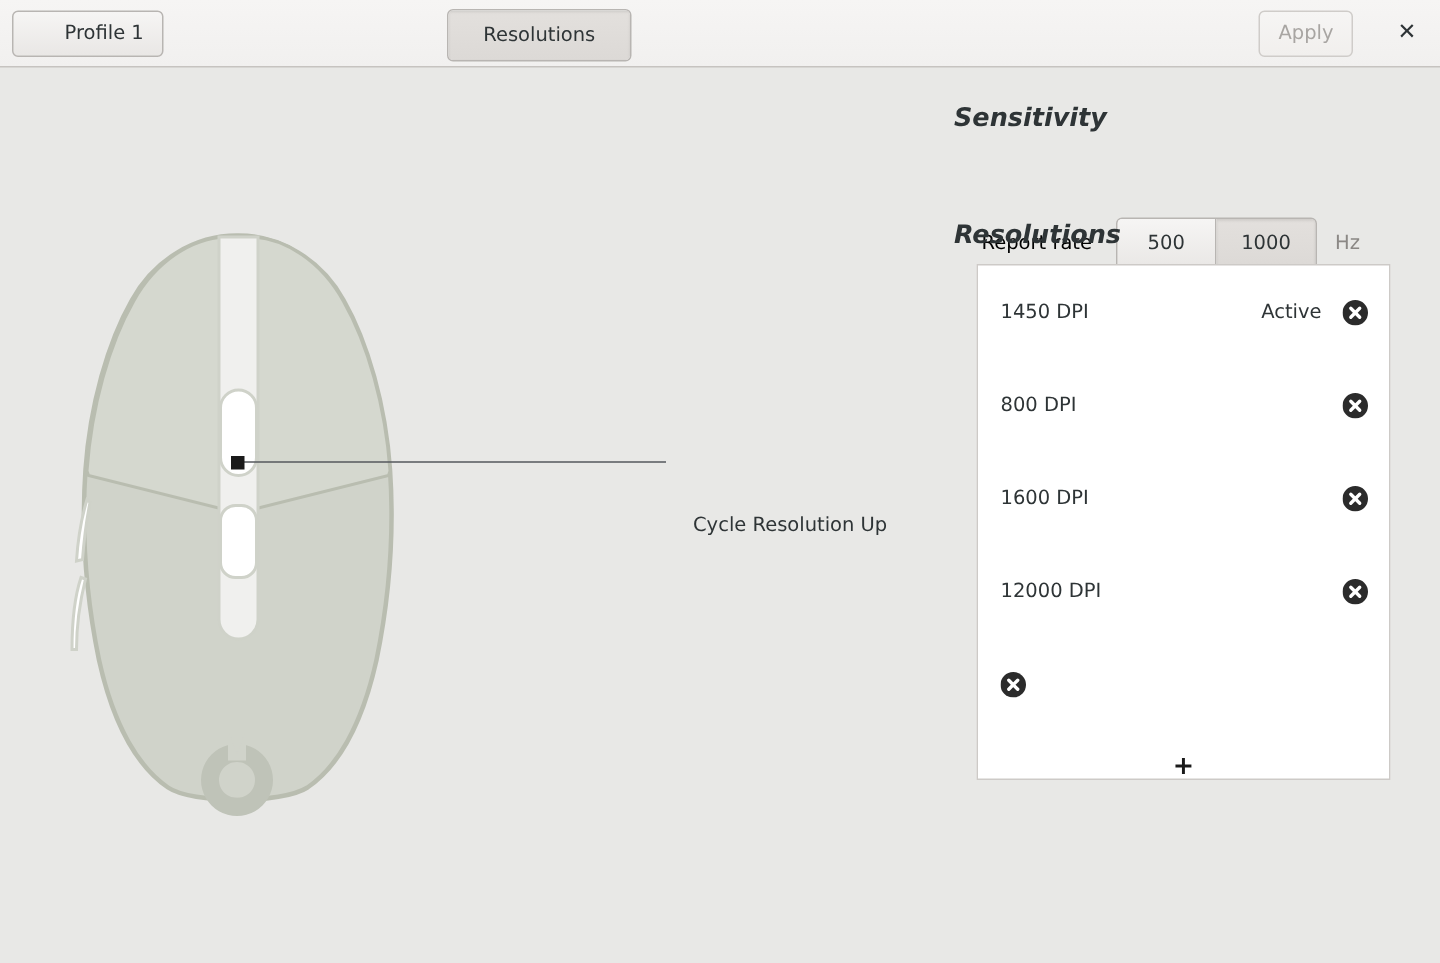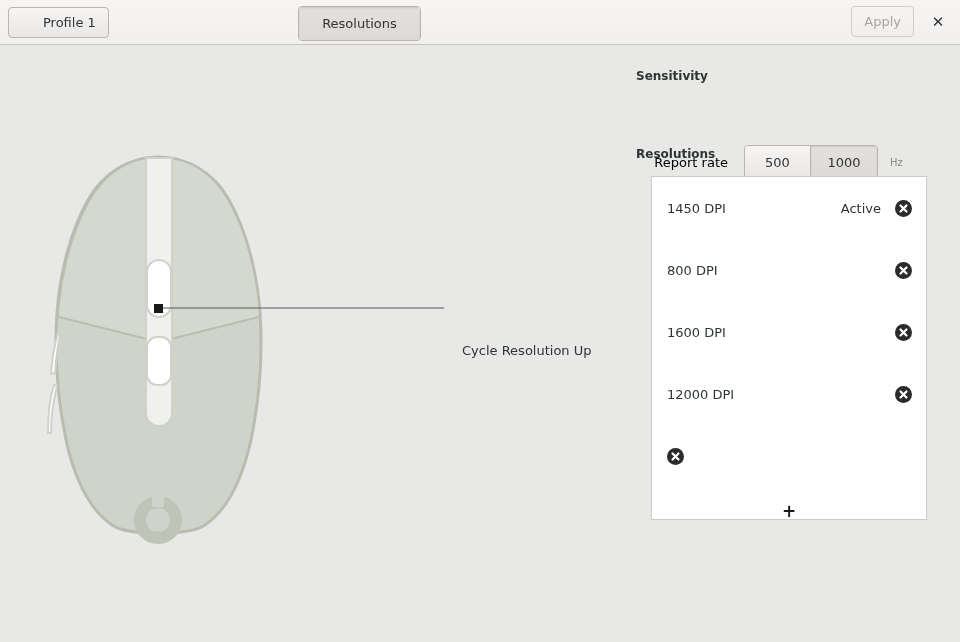--- a/index.html
+++ b/index.html
@@ -45,7 +45,8 @@
     right: 6px;
     top: 6px;
     display: flex;
-    gap: 0px;
+    align-items: center;
+    gap: 12px;
   }
 
   .btn {

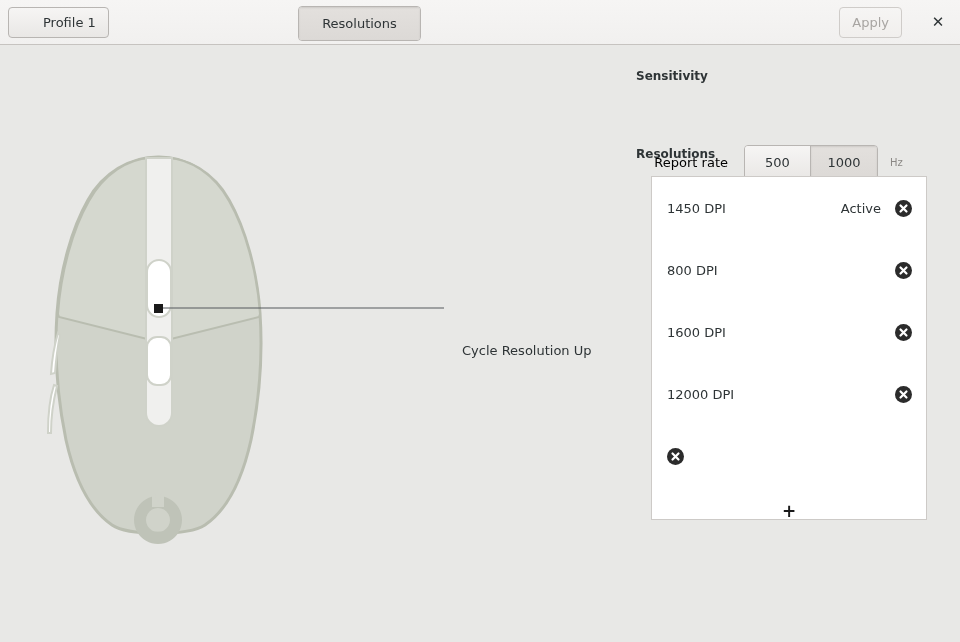--- a/index.html
+++ b/index.html
@@ -161,9 +161,10 @@
 
   .section-title {
     position: absolute;
-    font-size: 12px;
+    font-size: 17px;
     font-weight: bold;
     color: #2e3436;
+    font-style: italic;
   }
   #sensitivity-title { left: 16px; top: 24px; }
   #resolutions-title { left: 16px; top: 102px; }

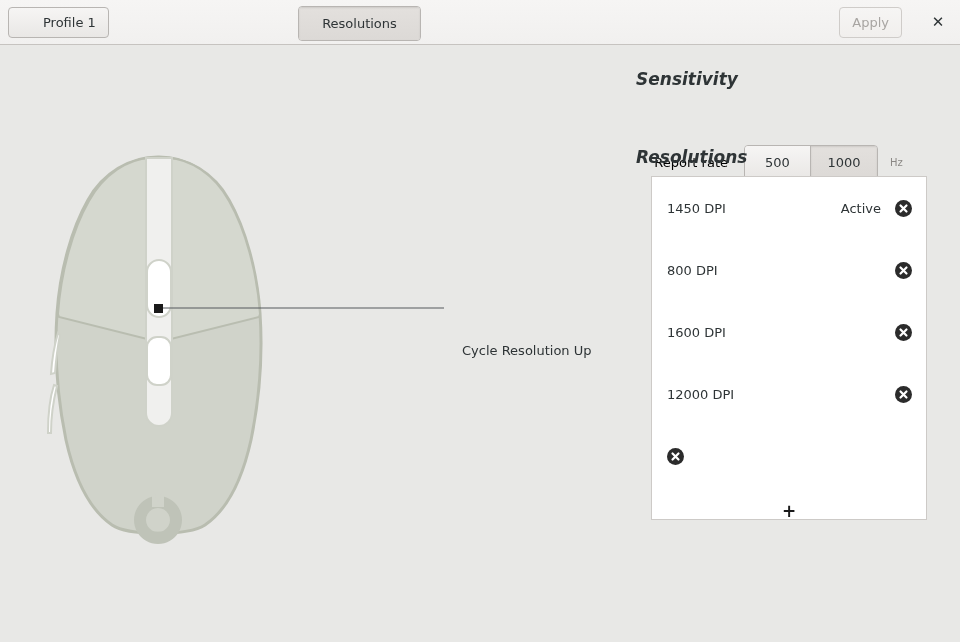--- a/index.html
+++ b/index.html
@@ -190,7 +190,7 @@
   .hz-label {
     margin-left: 12px;
     color: #8b8885;
-    font-size: 10px;
+    font-size: 13px;
   }
 
   

